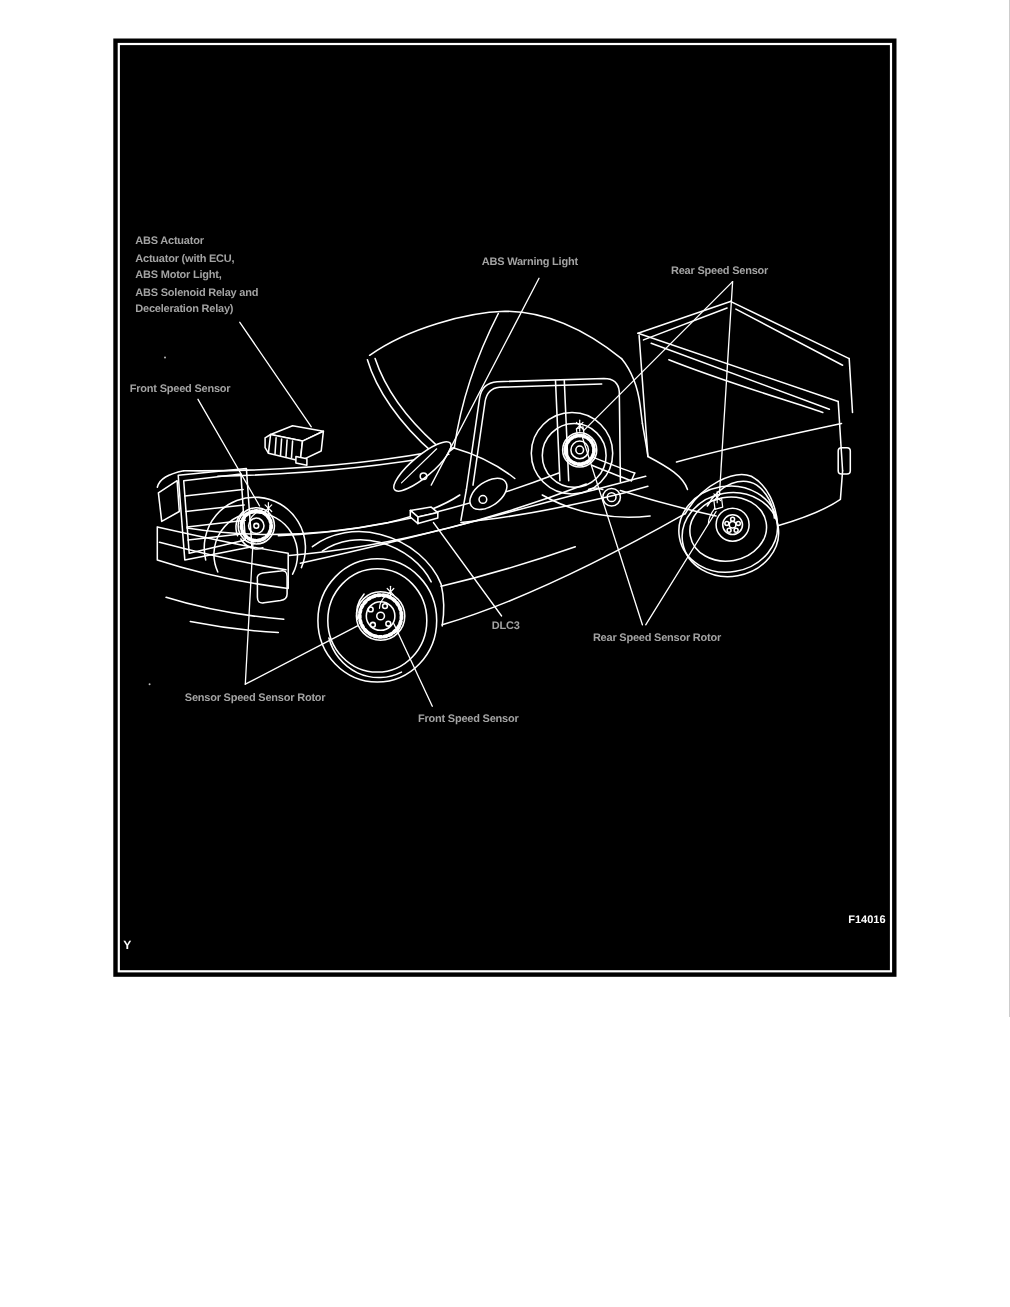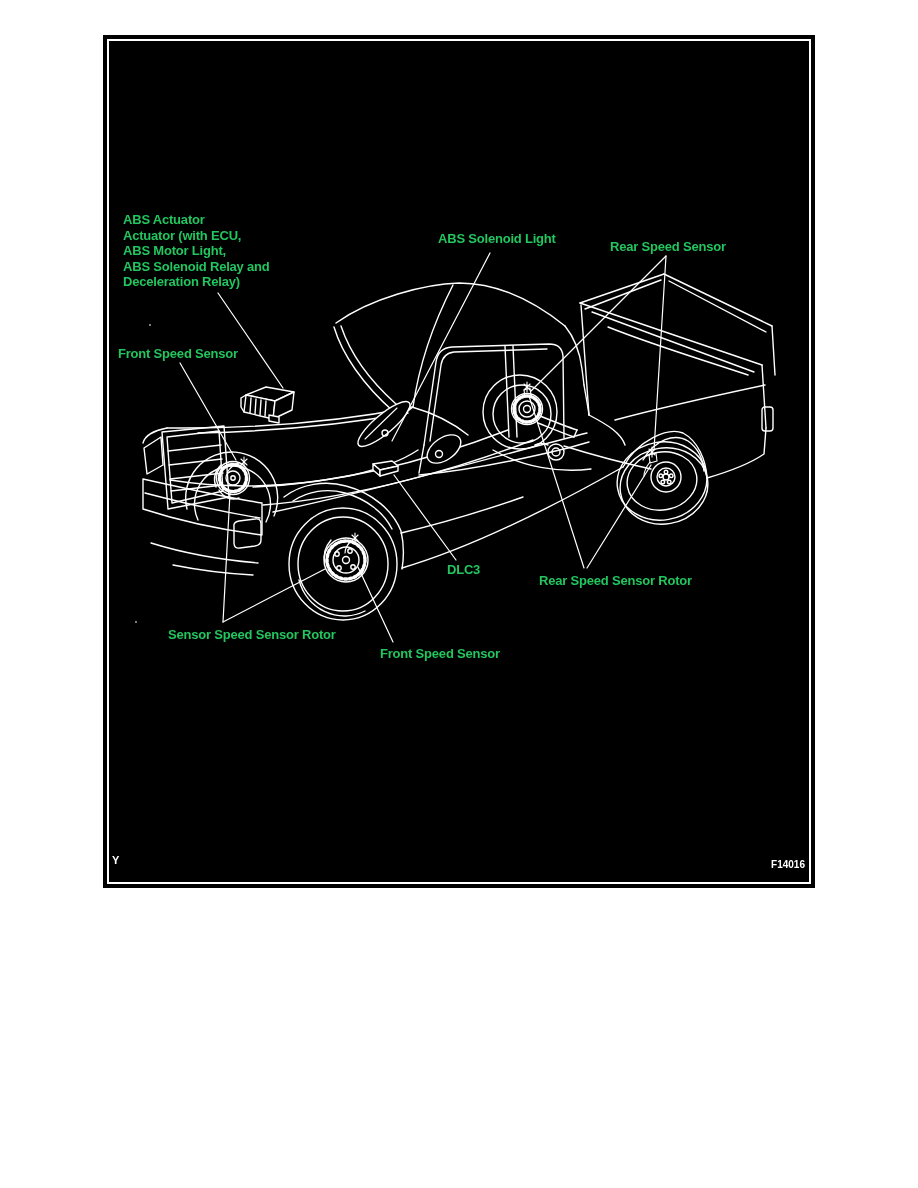--- a/index.html
+++ b/index.html
@@ -20,8 +20,8 @@
   }
   svg.drawing { position:absolute; left:0; top:0; width:712px; height:853px; }
   .lbl {
-    position:absolute; color:#22c55e;
-    font-weight:bold; font-size:13px; line-height:15.5px;
+    position:absolute; color:#a3a3a3;
+    font-weight:bold; font-size:10px; line-height:15.5px;
     letter-spacing:-0.2px; white-space:nowrap;
   }
   .lbl span { display:block; }

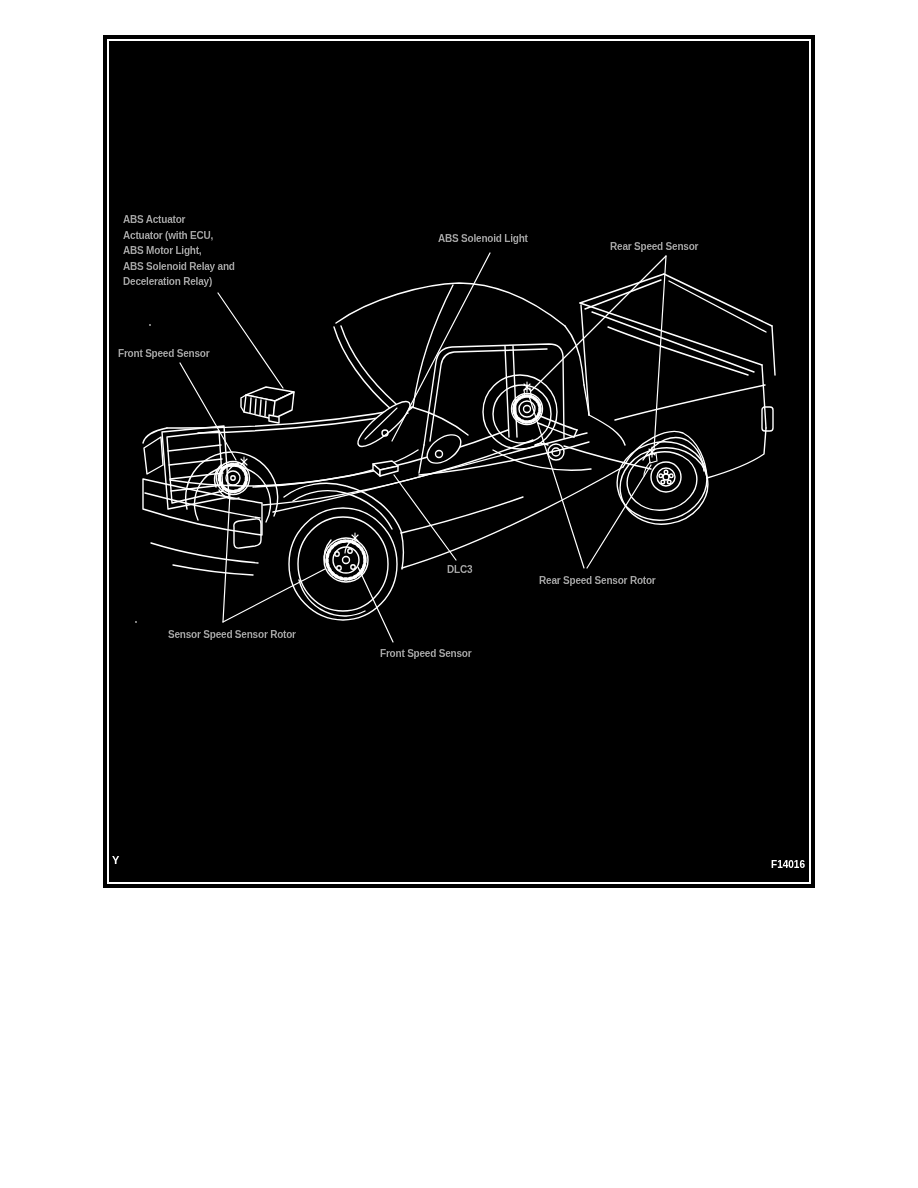--- a/index.html
+++ b/index.html
@@ -255,7 +255,7 @@
     <span>ABS Solenoid Relay and</span>
     <span>Deceleration Relay)</span>
   </div>
-  <div class="lbl" style="left:335px; top:196px;">ABS Solenoid Light</div>
+  <div class="lbl" style="left:335px; top:196px;">ABS Warning Light</div>
   <div class="lbl" style="left:507px; top:204px;">Rear Speed Sensor</div>
   <div class="lbl" style="left:15px; top:311px;">Front Speed Sensor</div>
   <div class="lbl" style="left:344px; top:527px;">DLC3</div>

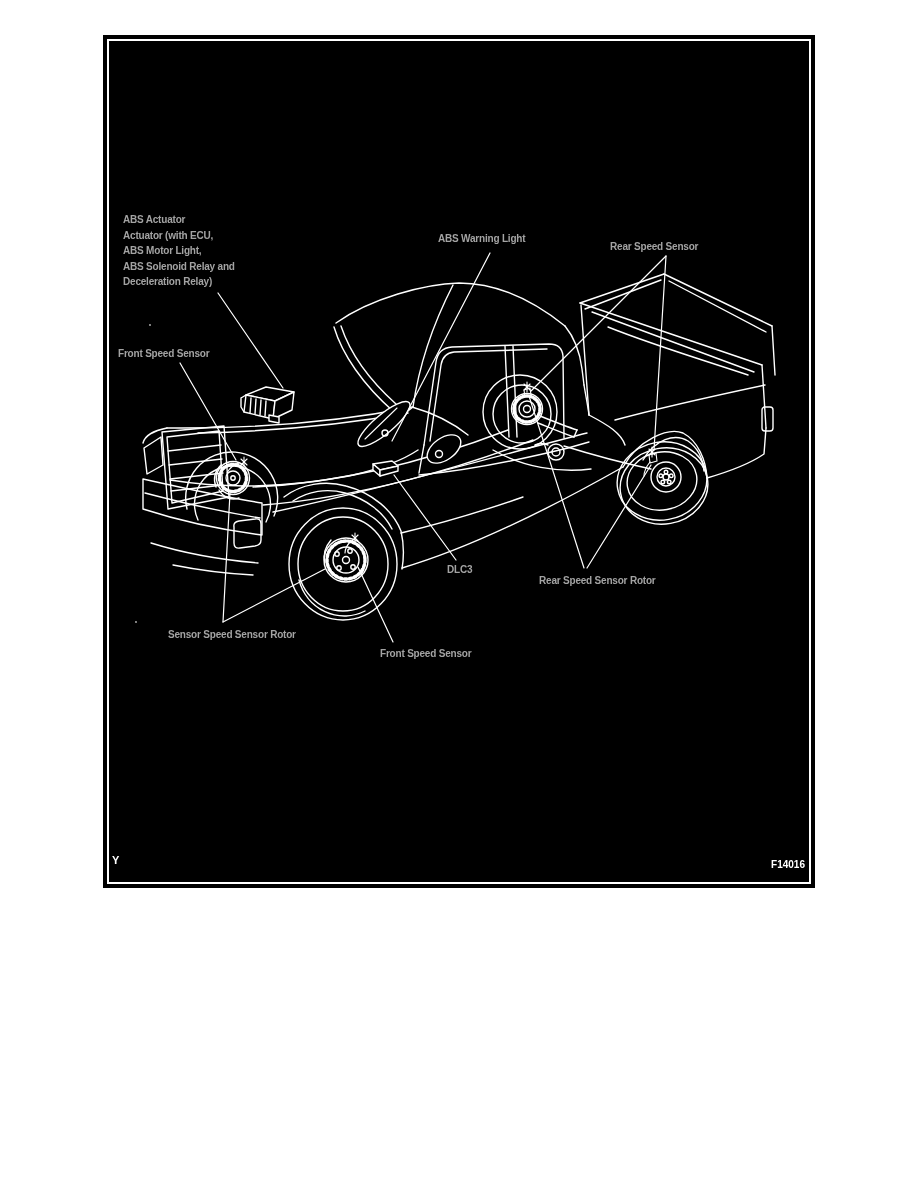--- a/index.html
+++ b/index.html
@@ -30,7 +30,7 @@
     color:#ffffff; font-weight:bold; font-size:11px;
   }
   .figure-code {
-    position:absolute; right:10px; top:824px;
+    position:absolute; right:10px; top:796px;
     color:#ffffff; font-weight:bold; font-size:10px; letter-spacing:0;
   }
 </style>

